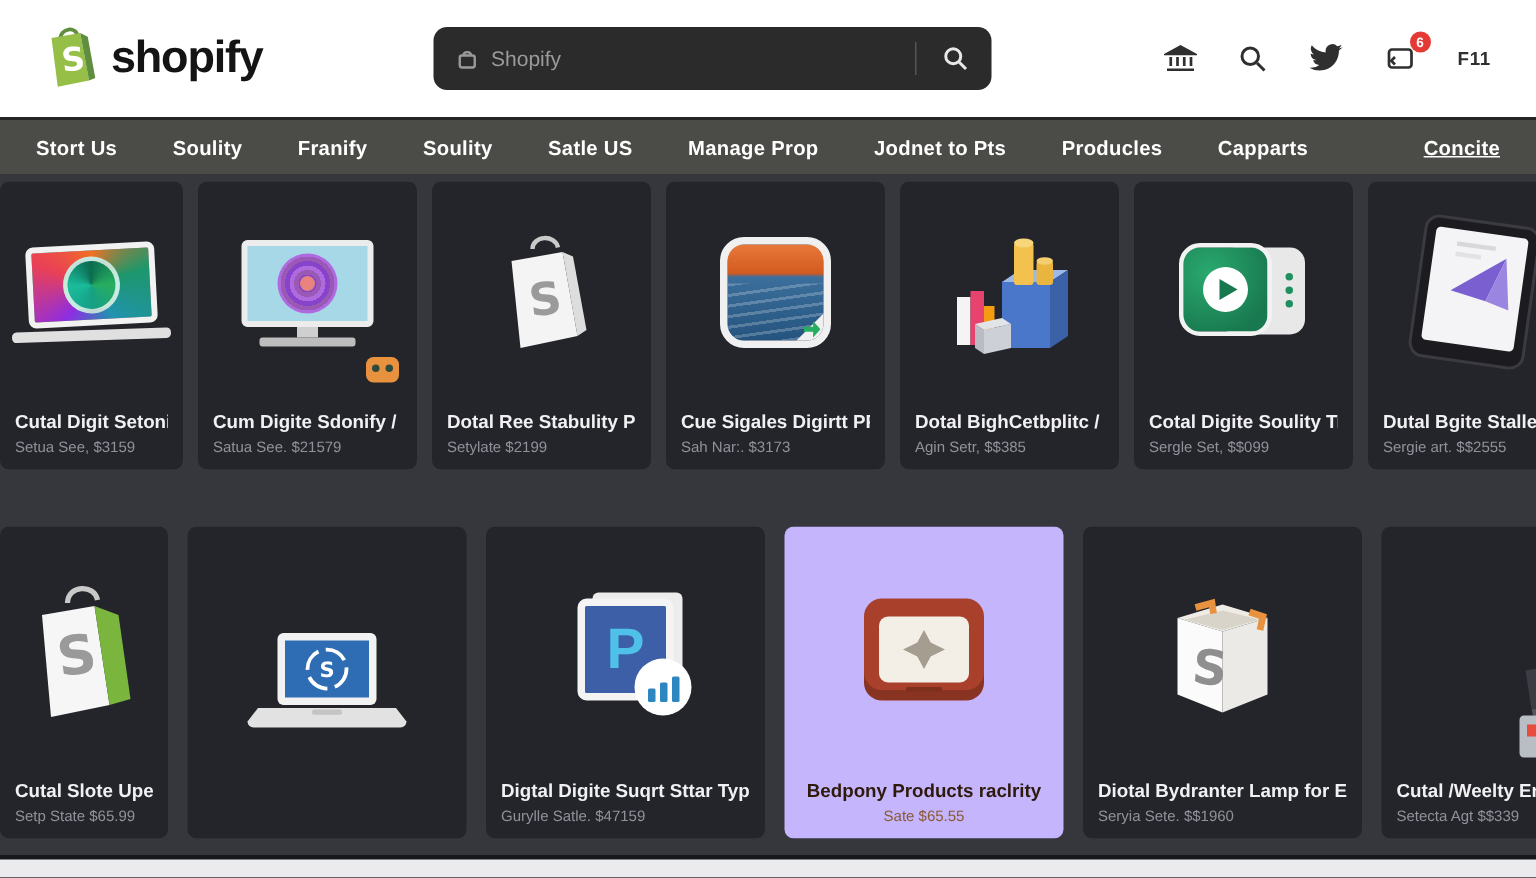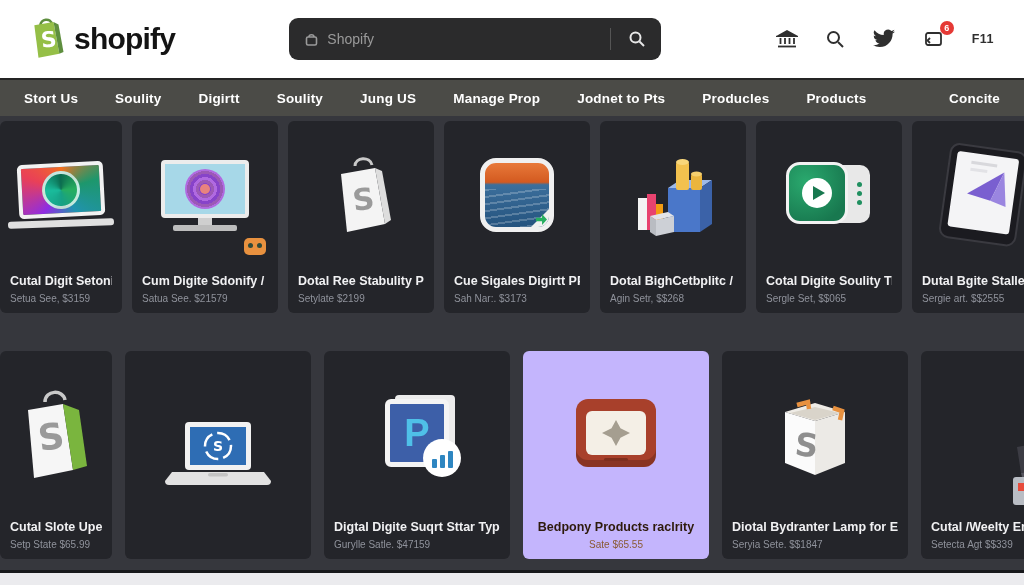--- a/index.html
+++ b/index.html
@@ -208,7 +208,7 @@
 <div class="nav">
   <span class="nav-item">Stort Us</span>
   <span class="nav-item">Soulity</span>
-  <span class="nav-item">Digirtt</span>
+  <span class="nav-item">Franify</span>
   <span class="nav-item">Soulity</span>
   <span class="nav-item">Jung US</span>
   <span class="nav-item">Manage Prop</span>

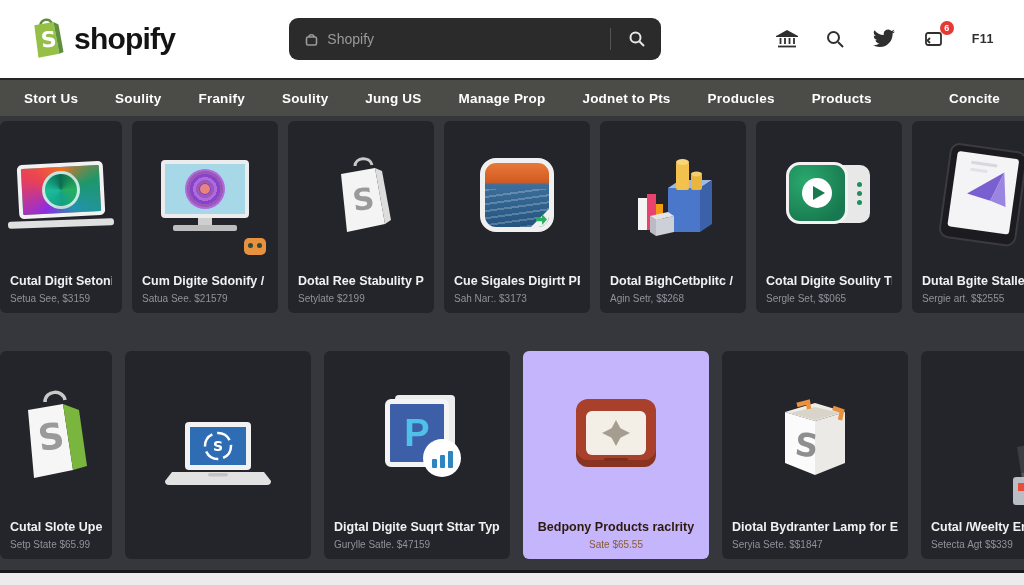--- a/index.html
+++ b/index.html
@@ -210,7 +210,7 @@
   <span class="nav-item">Soulity</span>
   <span class="nav-item">Franify</span>
   <span class="nav-item">Soulity</span>
-  <span class="nav-item">Jung US</span>
+  <span class="nav-item">Satle US</span>
   <span class="nav-item">Manage Prop</span>
   <span class="nav-item">Jodnet to Pts</span>
   <span class="nav-item">Producles</span>

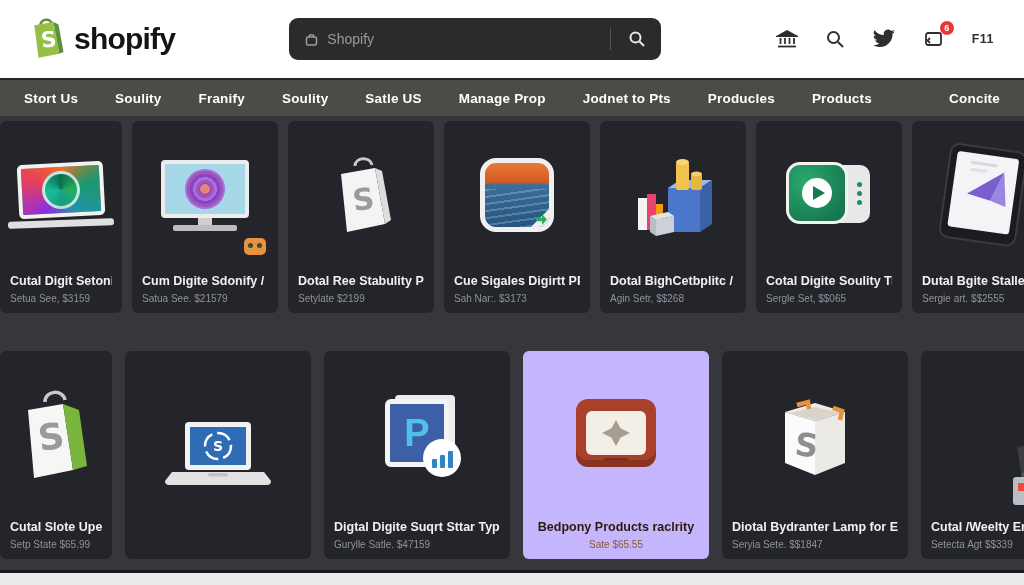--- a/index.html
+++ b/index.html
@@ -214,7 +214,7 @@
   <span class="nav-item">Manage Prop</span>
   <span class="nav-item">Jodnet to Pts</span>
   <span class="nav-item">Producles</span>
-  <span class="nav-item">Products</span>
+  <span class="nav-item">Capparts</span>
   <span class="nav-item right">Concite</span>
 </div>
 

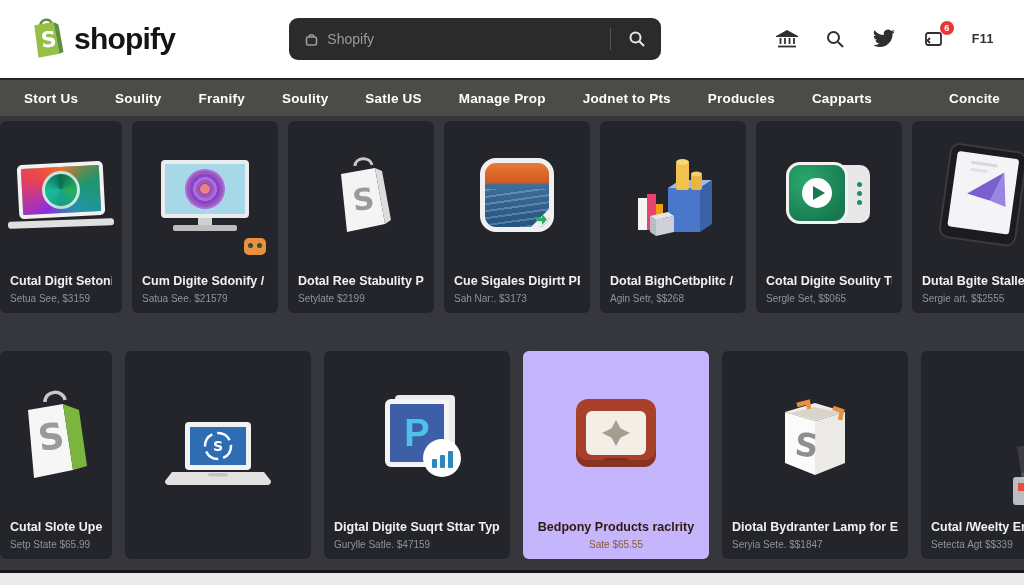--- a/index.html
+++ b/index.html
@@ -36,7 +36,7 @@
          display:flex; align-items:center; padding:0 24px; gap:37px;justify-content:flex-end; }
   .nav-item { color:#ffffff; font-size:13.5px; font-weight:bold; white-space:nowrap;
               cursor:pointer; letter-spacing:.2px; }
-  .nav-item.right { margin-left:auto; }
+  .nav-item.right { margin-left:auto;text-decoration:underline; }
 
   
   .main { height:469px; display:flex; flex-direction:column; }

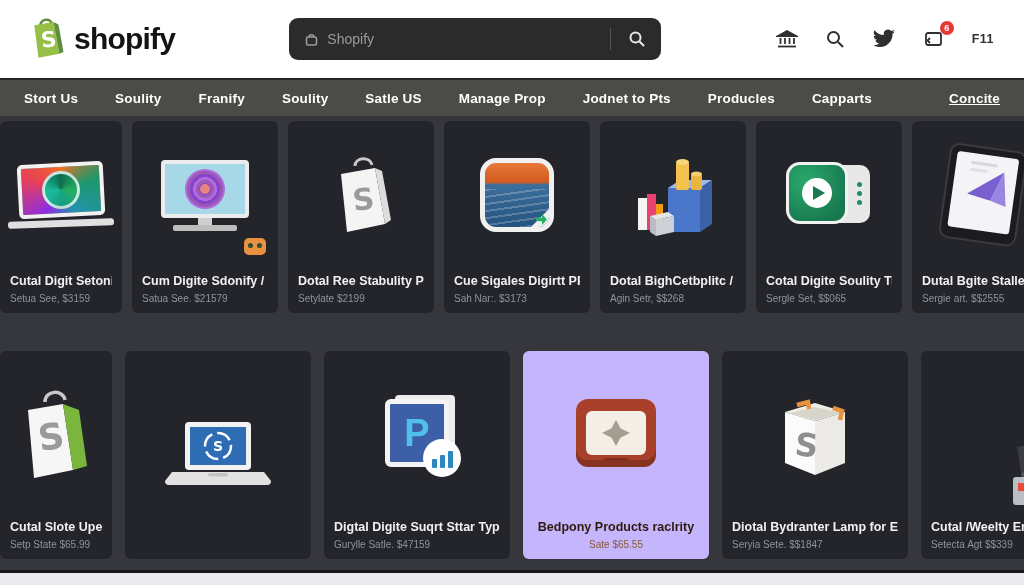--- a/index.html
+++ b/index.html
@@ -302,7 +302,7 @@
       </div>
       <div class="cap">
           <div class="t">Dotal BighCetbplitc / Pr 1...</div>
-      <div class="p">Agin Setr, $$268</div>
+      <div class="p">Agin Setr, $$385</div>
         </div>
     </div>
 

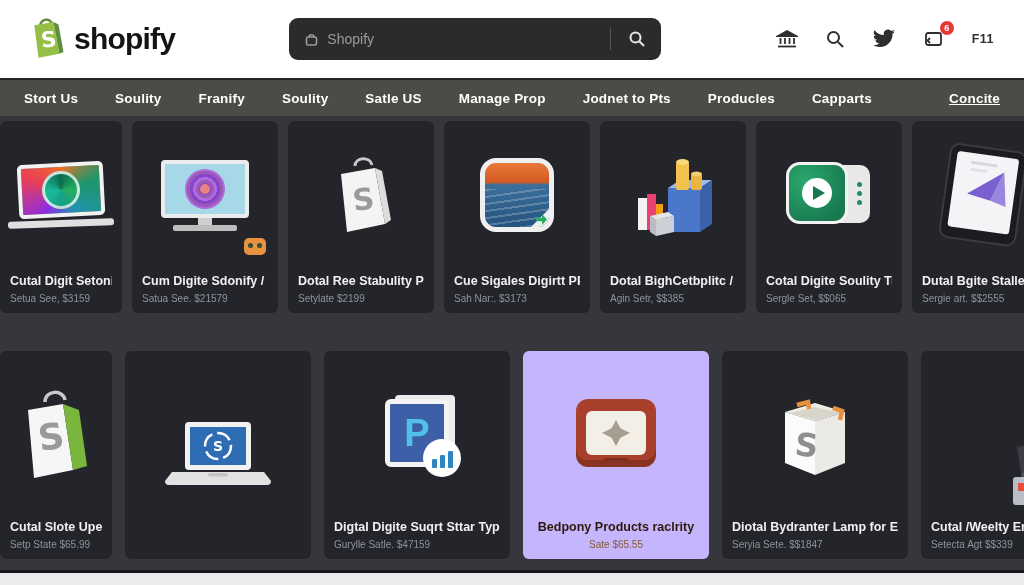--- a/index.html
+++ b/index.html
@@ -317,7 +317,7 @@
       </div>
       <div class="cap">
           <div class="t">Cotal Digite Soulity Trps P8...</div>
-      <div class="p">Sergle Set, $$065</div>
+      <div class="p">Sergle Set, $$099</div>
         </div>
     </div>
 

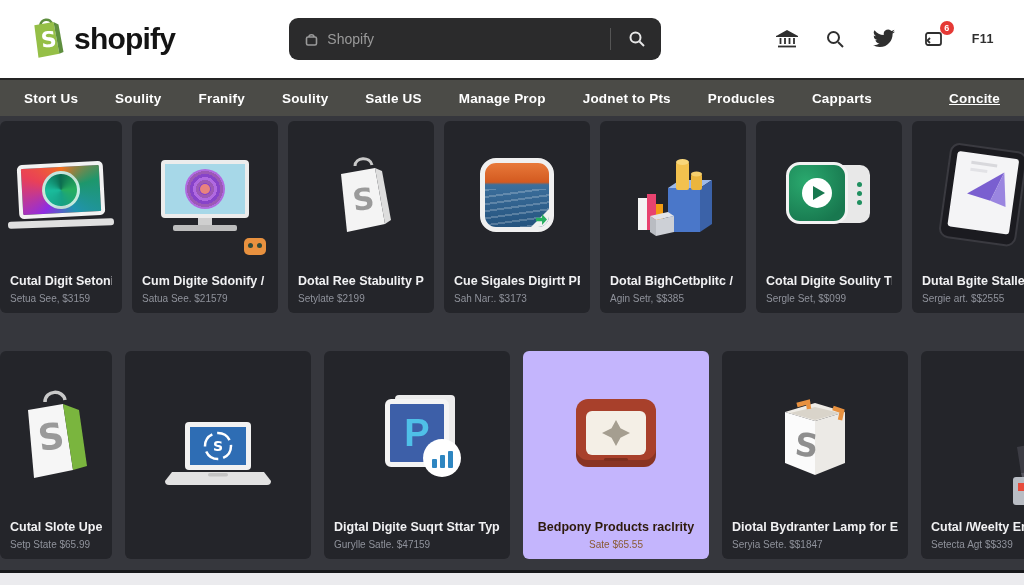--- a/index.html
+++ b/index.html
@@ -416,7 +416,7 @@
       </div>
       <div class="cap">
           <div class="t">Diotal Bydranter Lamp for Ep</div>
-      <div class="p">Seryia Sete. $$1847</div>
+      <div class="p">Seryia Sete. $$1960</div>
         </div>
     </div>
 

